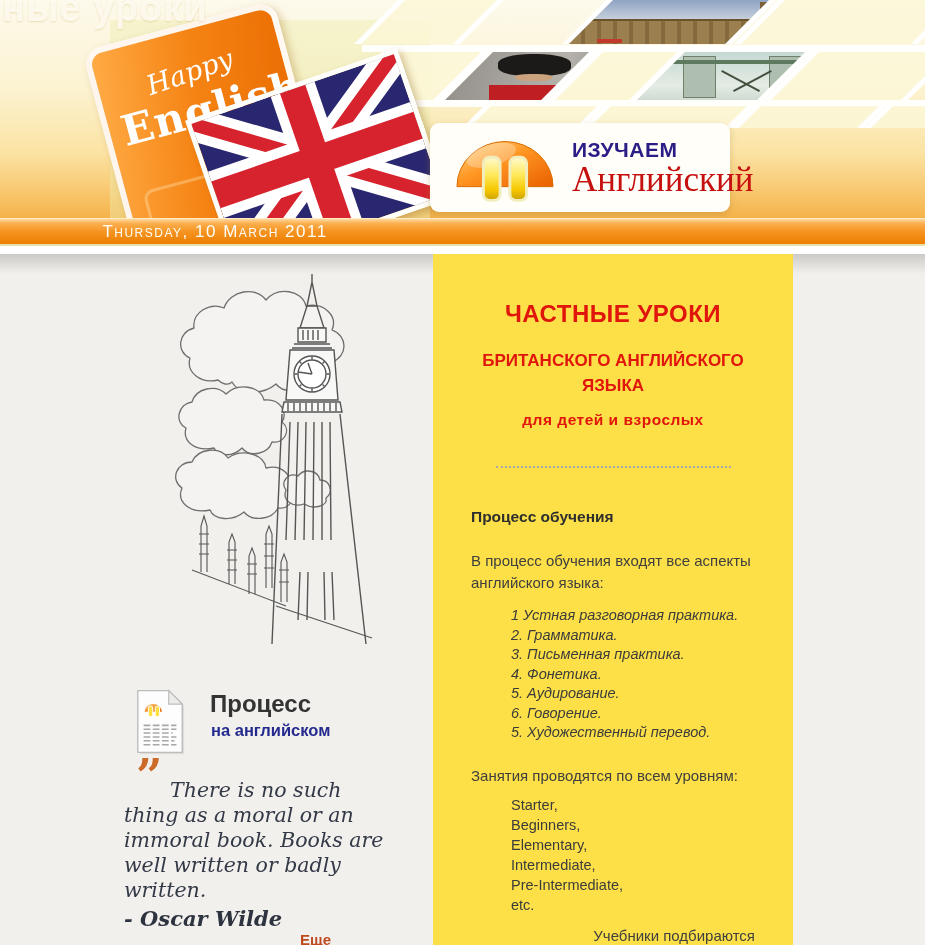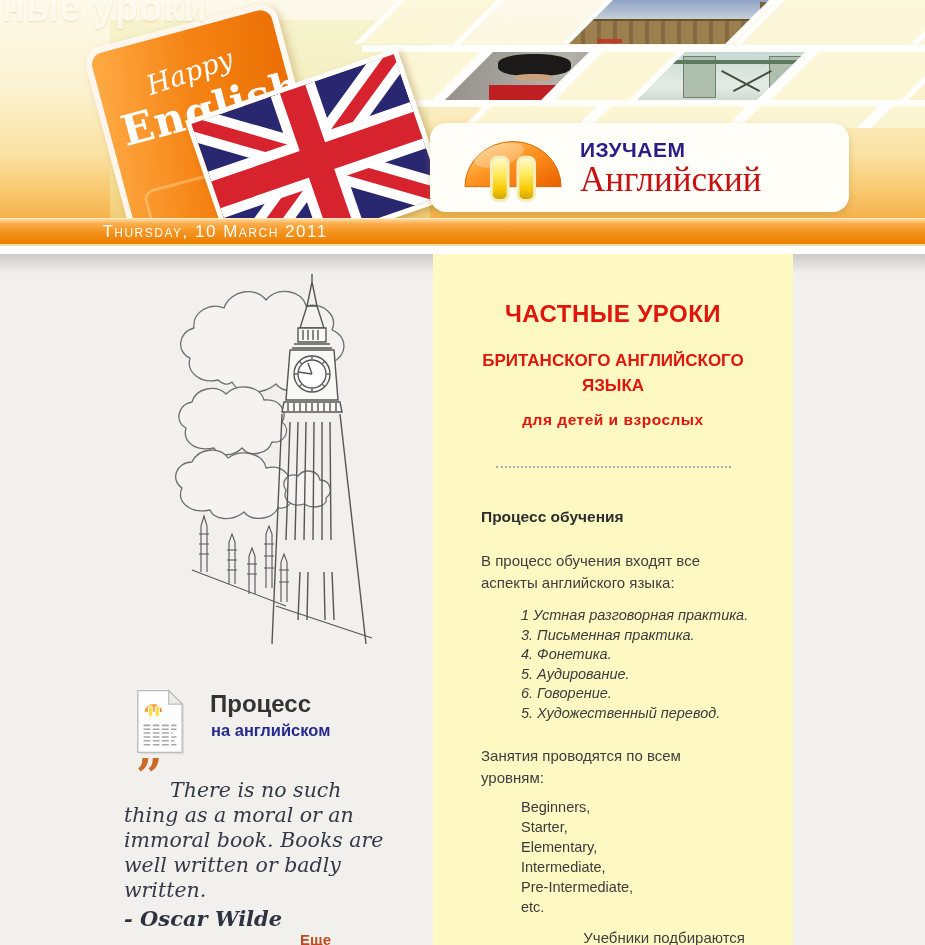--- a/index.html
+++ b/index.html
@@ -50,8 +50,8 @@
     border:5px solid #fdfdfa;box-shadow:3px 4px 7px rgba(120,70,0,.28);z-index:4;}
   .flag svg{display:block;width:100%;height:100%;}
 
-  .logo-box{position:absolute;left:430px;top:123px;width:411px;height:89px;background:#fffef9;
-    border-radius:16px;box-shadow:0 3px 7px rgba(170,130,50,.35);display:flex;align-items:center;z-index:5;padding-left:8px;}
+  .logo-box{position:absolute;left:430px;top:123px;width:300px;height:89px;background:#fffef9;
+    border-radius:9px;box-shadow:0 3px 7px rgba(170,130,50,.35);display:flex;align-items:center;z-index:5;}
   .logo-box svg{margin-left:24px;flex:0 0 auto;}
   .lg-text{margin-left:16px;}
   .lg1{color:#2b1d86;font-weight:bold;font-size:21px;letter-spacing:.5px;}

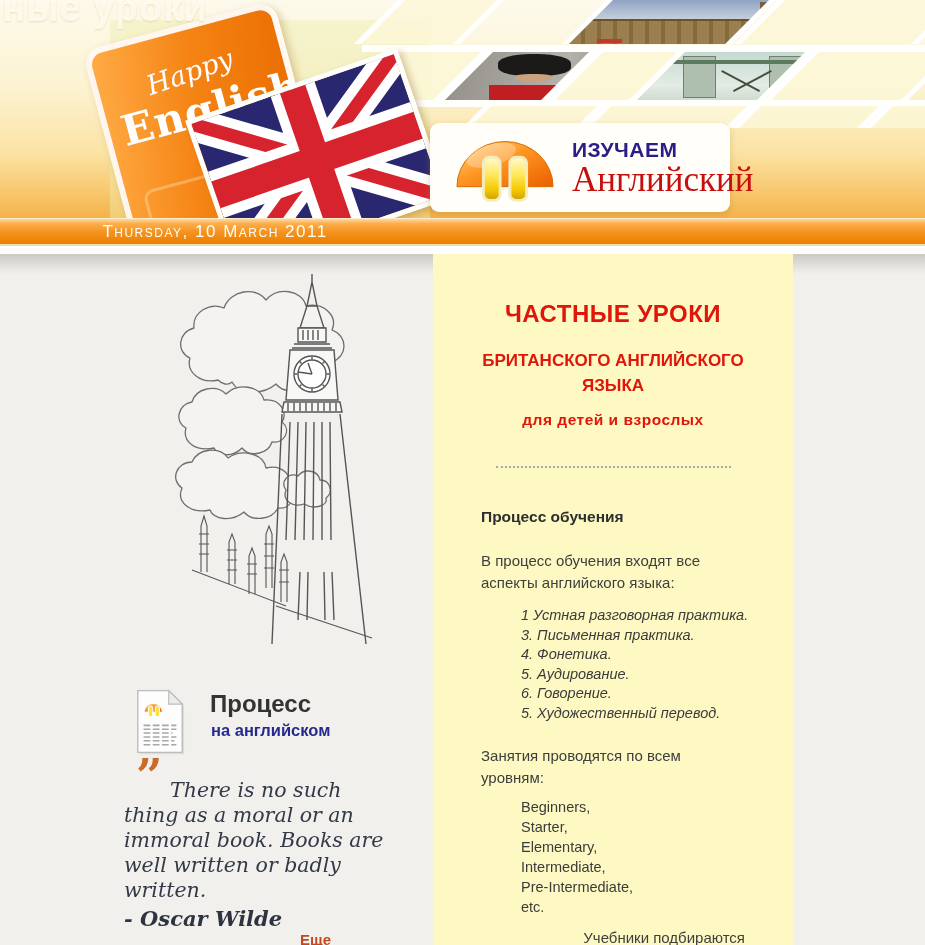--- a/index.html
+++ b/index.html
@@ -72,7 +72,7 @@
   
   .content{position:absolute;left:0;top:254px;width:925px;height:691px;display:flex;}
   .col-left{width:433px;background:#f1f0ed;position:relative;}
-  .col-main{width:360px;background:#fef9c3;position:relative;box-sizing:border-box;padding:0 48px;}
+  .col-main{width:360px;background:#fde047;position:relative;box-sizing:border-box;padding:0 38px;}
   .col-right{flex:1;background:#f1f0ed;position:relative;}
   .graytop{position:absolute;top:0;left:0;right:0;height:20px;
     background:linear-gradient(#cbcac7,rgba(241,240,237,0));}

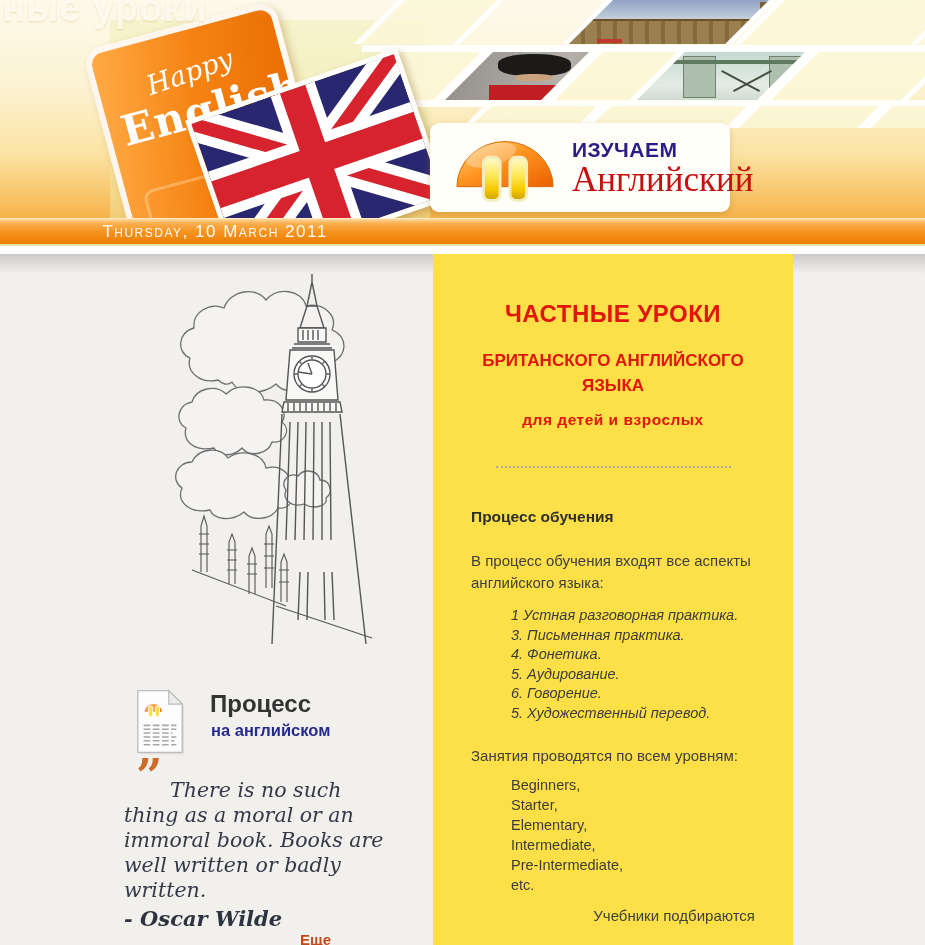--- a/index.html
+++ b/index.html
@@ -280,6 +280,7 @@
       <p class="m-p">В процесс обучения входят все аспекты английского языка:</p>
       <ul class="m-list ital">
         <li>1 Устная разговорная практика.</li>
+        <li>2. Грамматика.</li>
         <li>3. Письменная практика.</li>
         <li>4. Фонетика.</li>
         <li>5. Аудирование.</li>

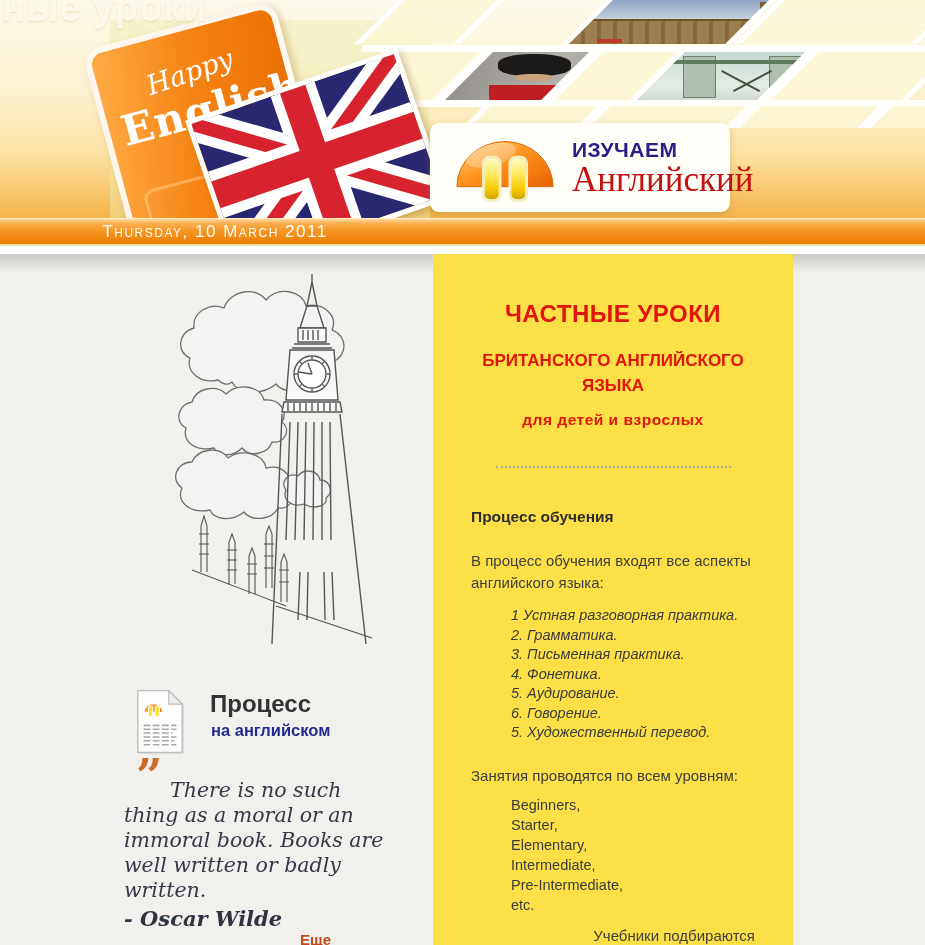--- a/index.html
+++ b/index.html
@@ -290,8 +290,8 @@
 
       <p class="m-p" style="margin-top:22px;">Занятия проводятся по всем уровням:</p>
       <ul class="m-list lvl" style="margin-top:8px;">
+        <li>Starter,</li>
         <li>Beginners,</li>
-        <li>Starter,</li>
         <li>Elementary,</li>
         <li>Intermediate,</li>
         <li>Pre-Intermediate,</li>

